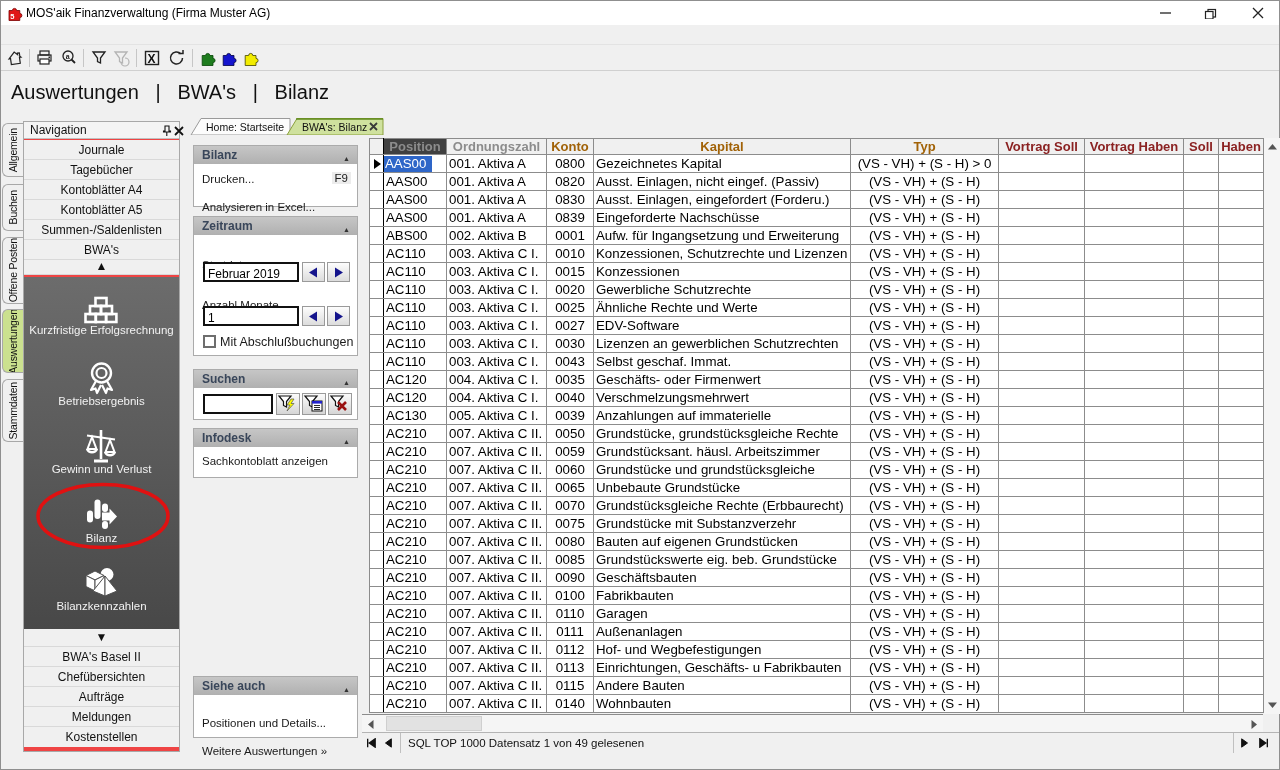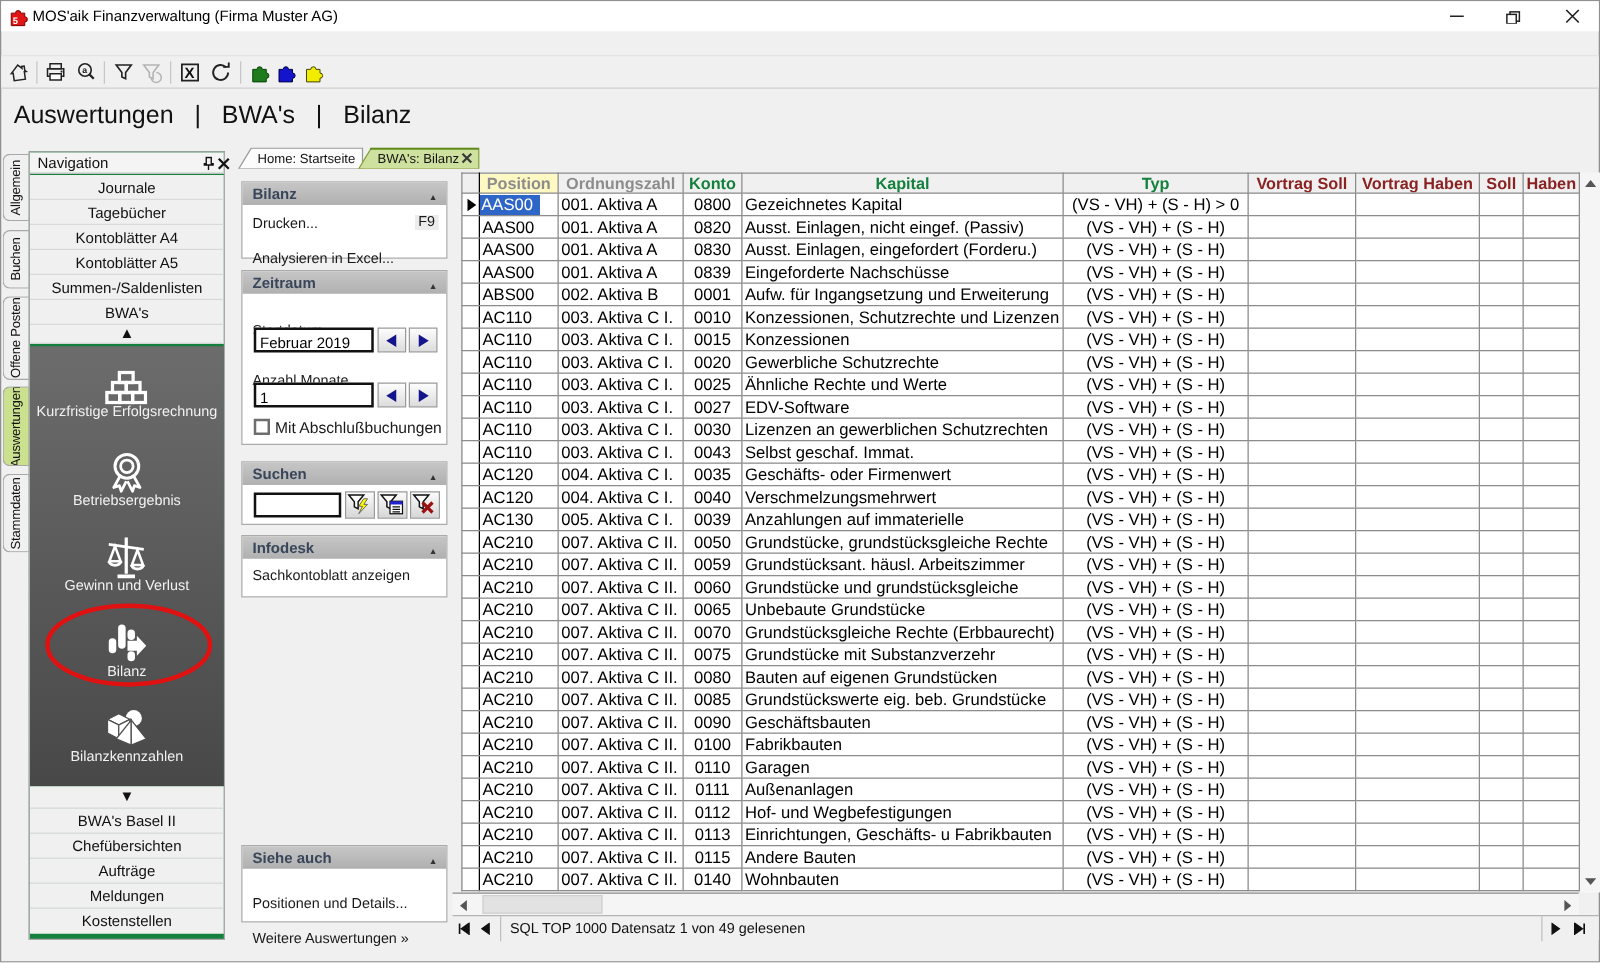--- a/index.html
+++ b/index.html
@@ -23,7 +23,7 @@
 .vtab .txt { writing-mode:vertical-rl; transform:rotate(180deg); font-size:10.5px; letter-spacing:-0.2px; color:#111; white-space:nowrap; }
 .vtabsel { background:#cbe18f; }
 
-#navpanel { position:absolute; left:22px; top:120px; width:157px; height:631px; background:#15803d; border:1px solid #a8a8a8; }
+#navpanel { position:absolute; left:22px; top:120px; width:157px; height:631px; background:#ef4444; border:1px solid #a8a8a8; }
 #navtitle { position:absolute; left:0; top:0; width:155px; height:17px; background:#f4f4f4; border-bottom:1px solid #c0c0c0; font-size:12px; color:#111; }
 .navitem { width:100%; height:20px; line-height:20px; text-align:center; font-size:12px; color:#111; border-bottom:1px solid #d9d9d9; background:#f0f0f0; }
 #navlist { position:absolute; top:18px; left:0; width:155px; }

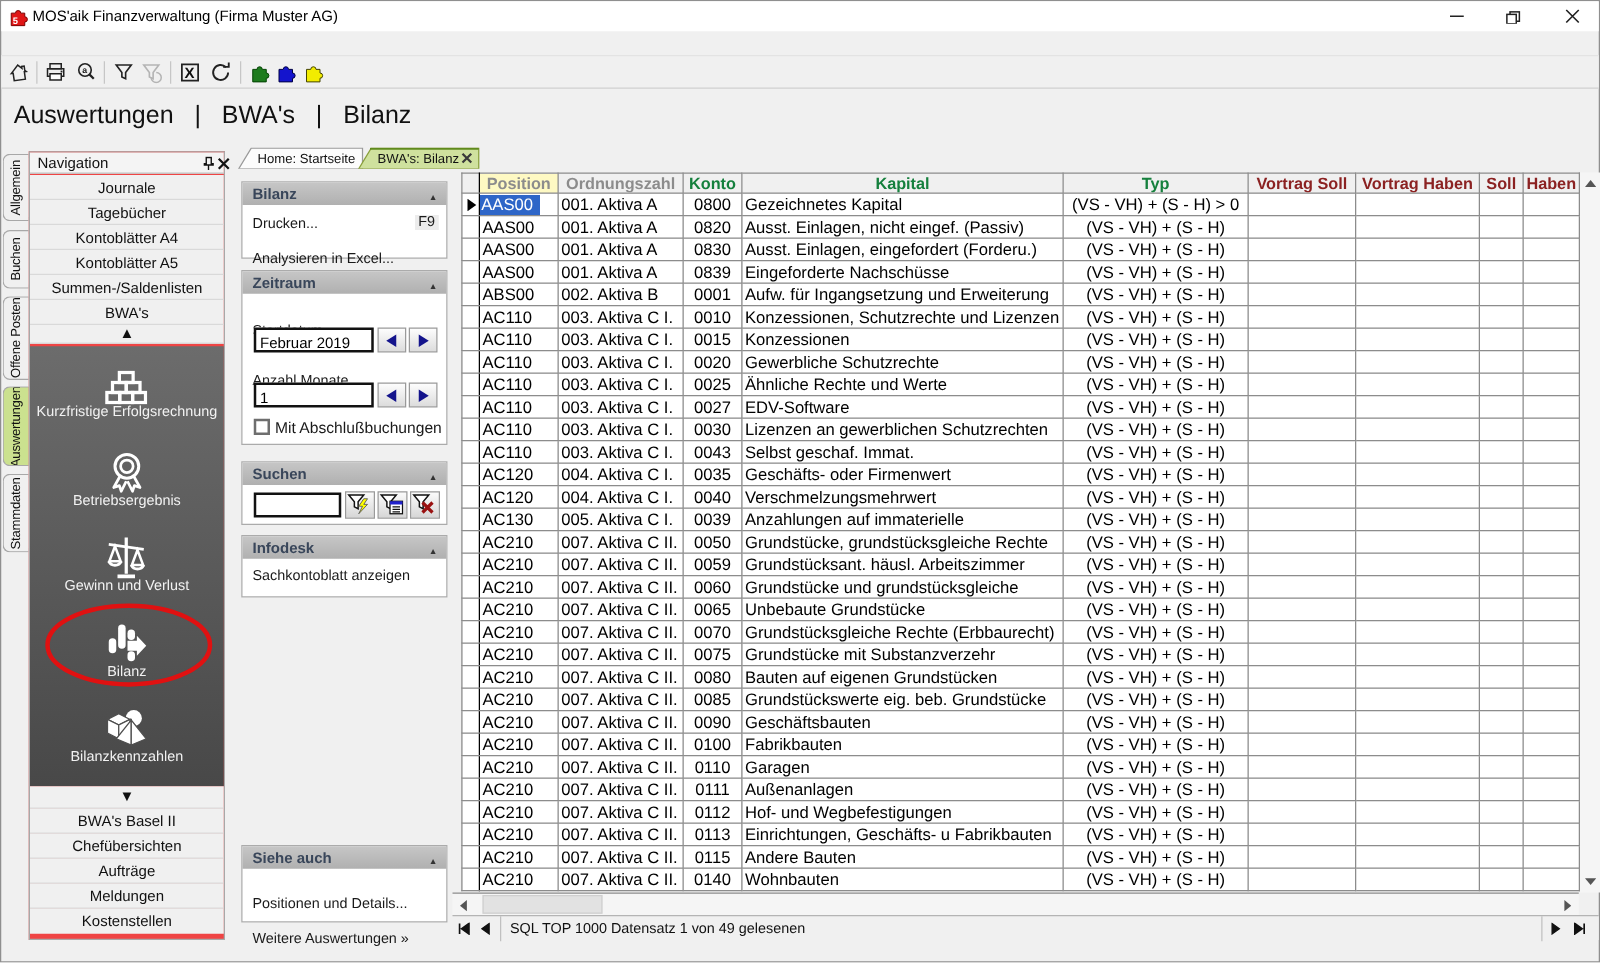--- a/index.html
+++ b/index.html
@@ -44,7 +44,7 @@
 #dtable tr.hdr td { background:#f0f0f0; text-align:center; font-weight:bold; font-size:13px; }
 #dtable td.mk { border-right:1px solid #000; background:#fff; padding:0; }
 #dtable tr.hdr td.mk { background:#f0f0f0; }
-#dtable tr.hdr td.hP { background:#fef9c3; color:#8c8c8c;text-align:center; }
+#dtable tr.hdr td.hP { background:#404040; color:#8c8c8c;text-align:center; }
 #dtable td.hG { color:#8c8c8c; }
 #dtable td.hB { color:#15803d; }
 #dtable td.hR { color:#8b2222; }

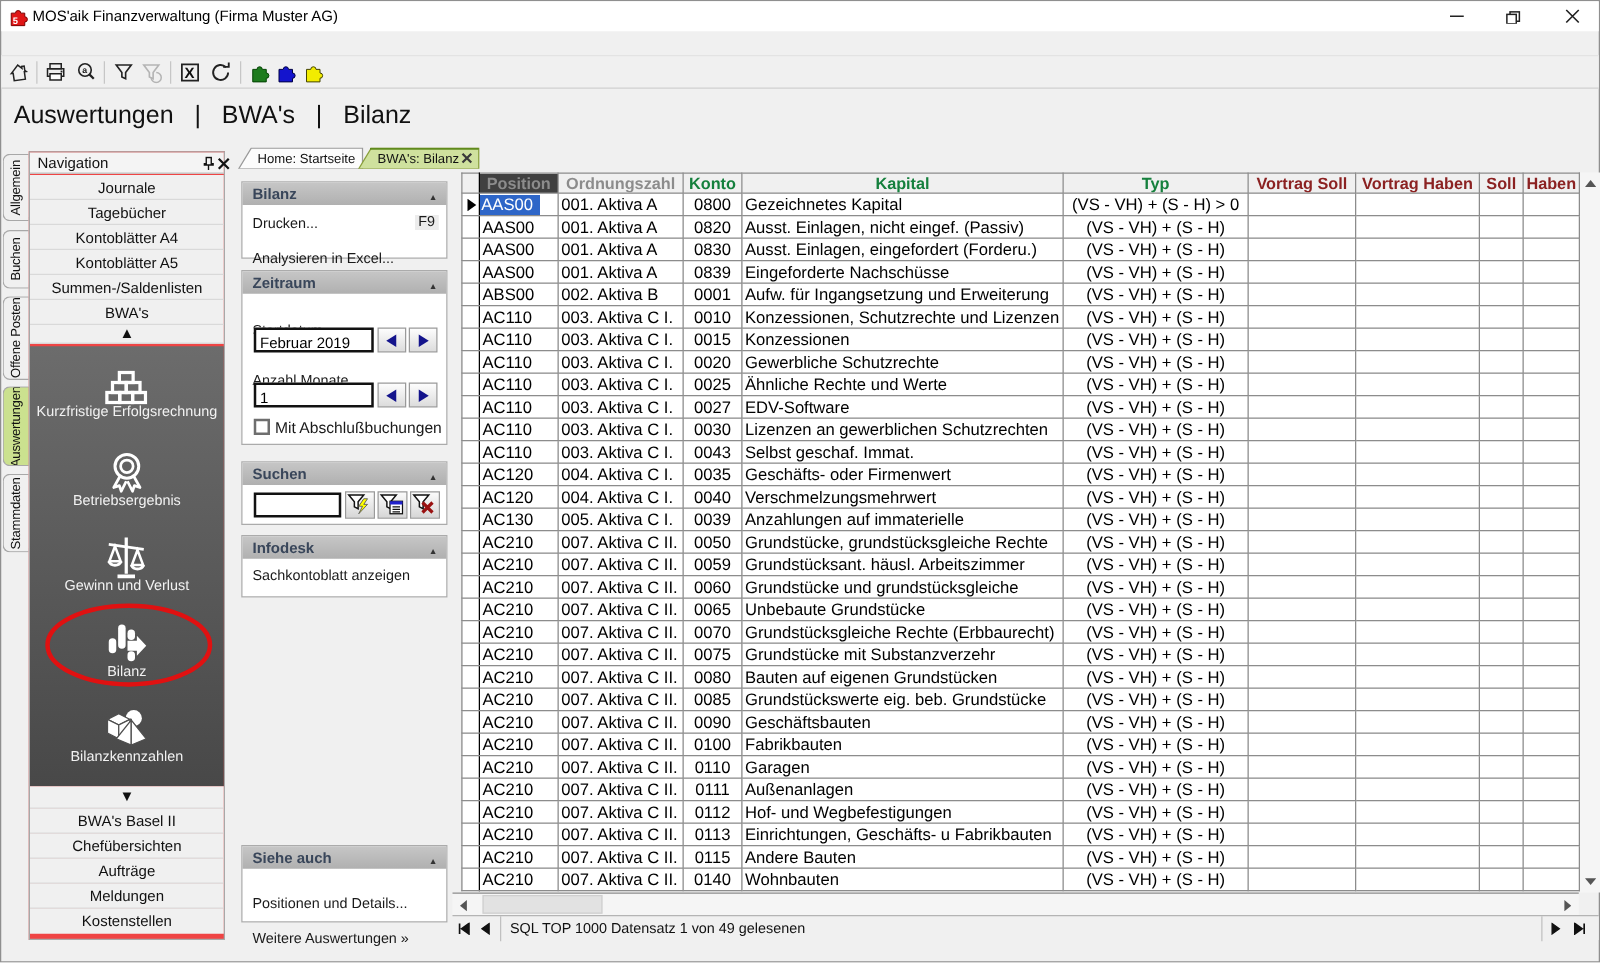--- a/index.html
+++ b/index.html
@@ -46,7 +46,7 @@
 #dtable tr.hdr td.mk { background:#f0f0f0; }
 #dtable tr.hdr td.hP { background:#404040; color:#8c8c8c;text-align:center; }
 #dtable td.hG { color:#8c8c8c; }
-#dtable td.hB { color:#15803d; }
+#dtable td.hB { color:#a16207; }
 #dtable td.hR { color:#8b2222; }
 #dtable td.cP, #dtable td.cO, #dtable td.cT { text-align:left; padding-left:2px; }
 #dtable td.cK, #dtable td.cY { text-align:center; }

